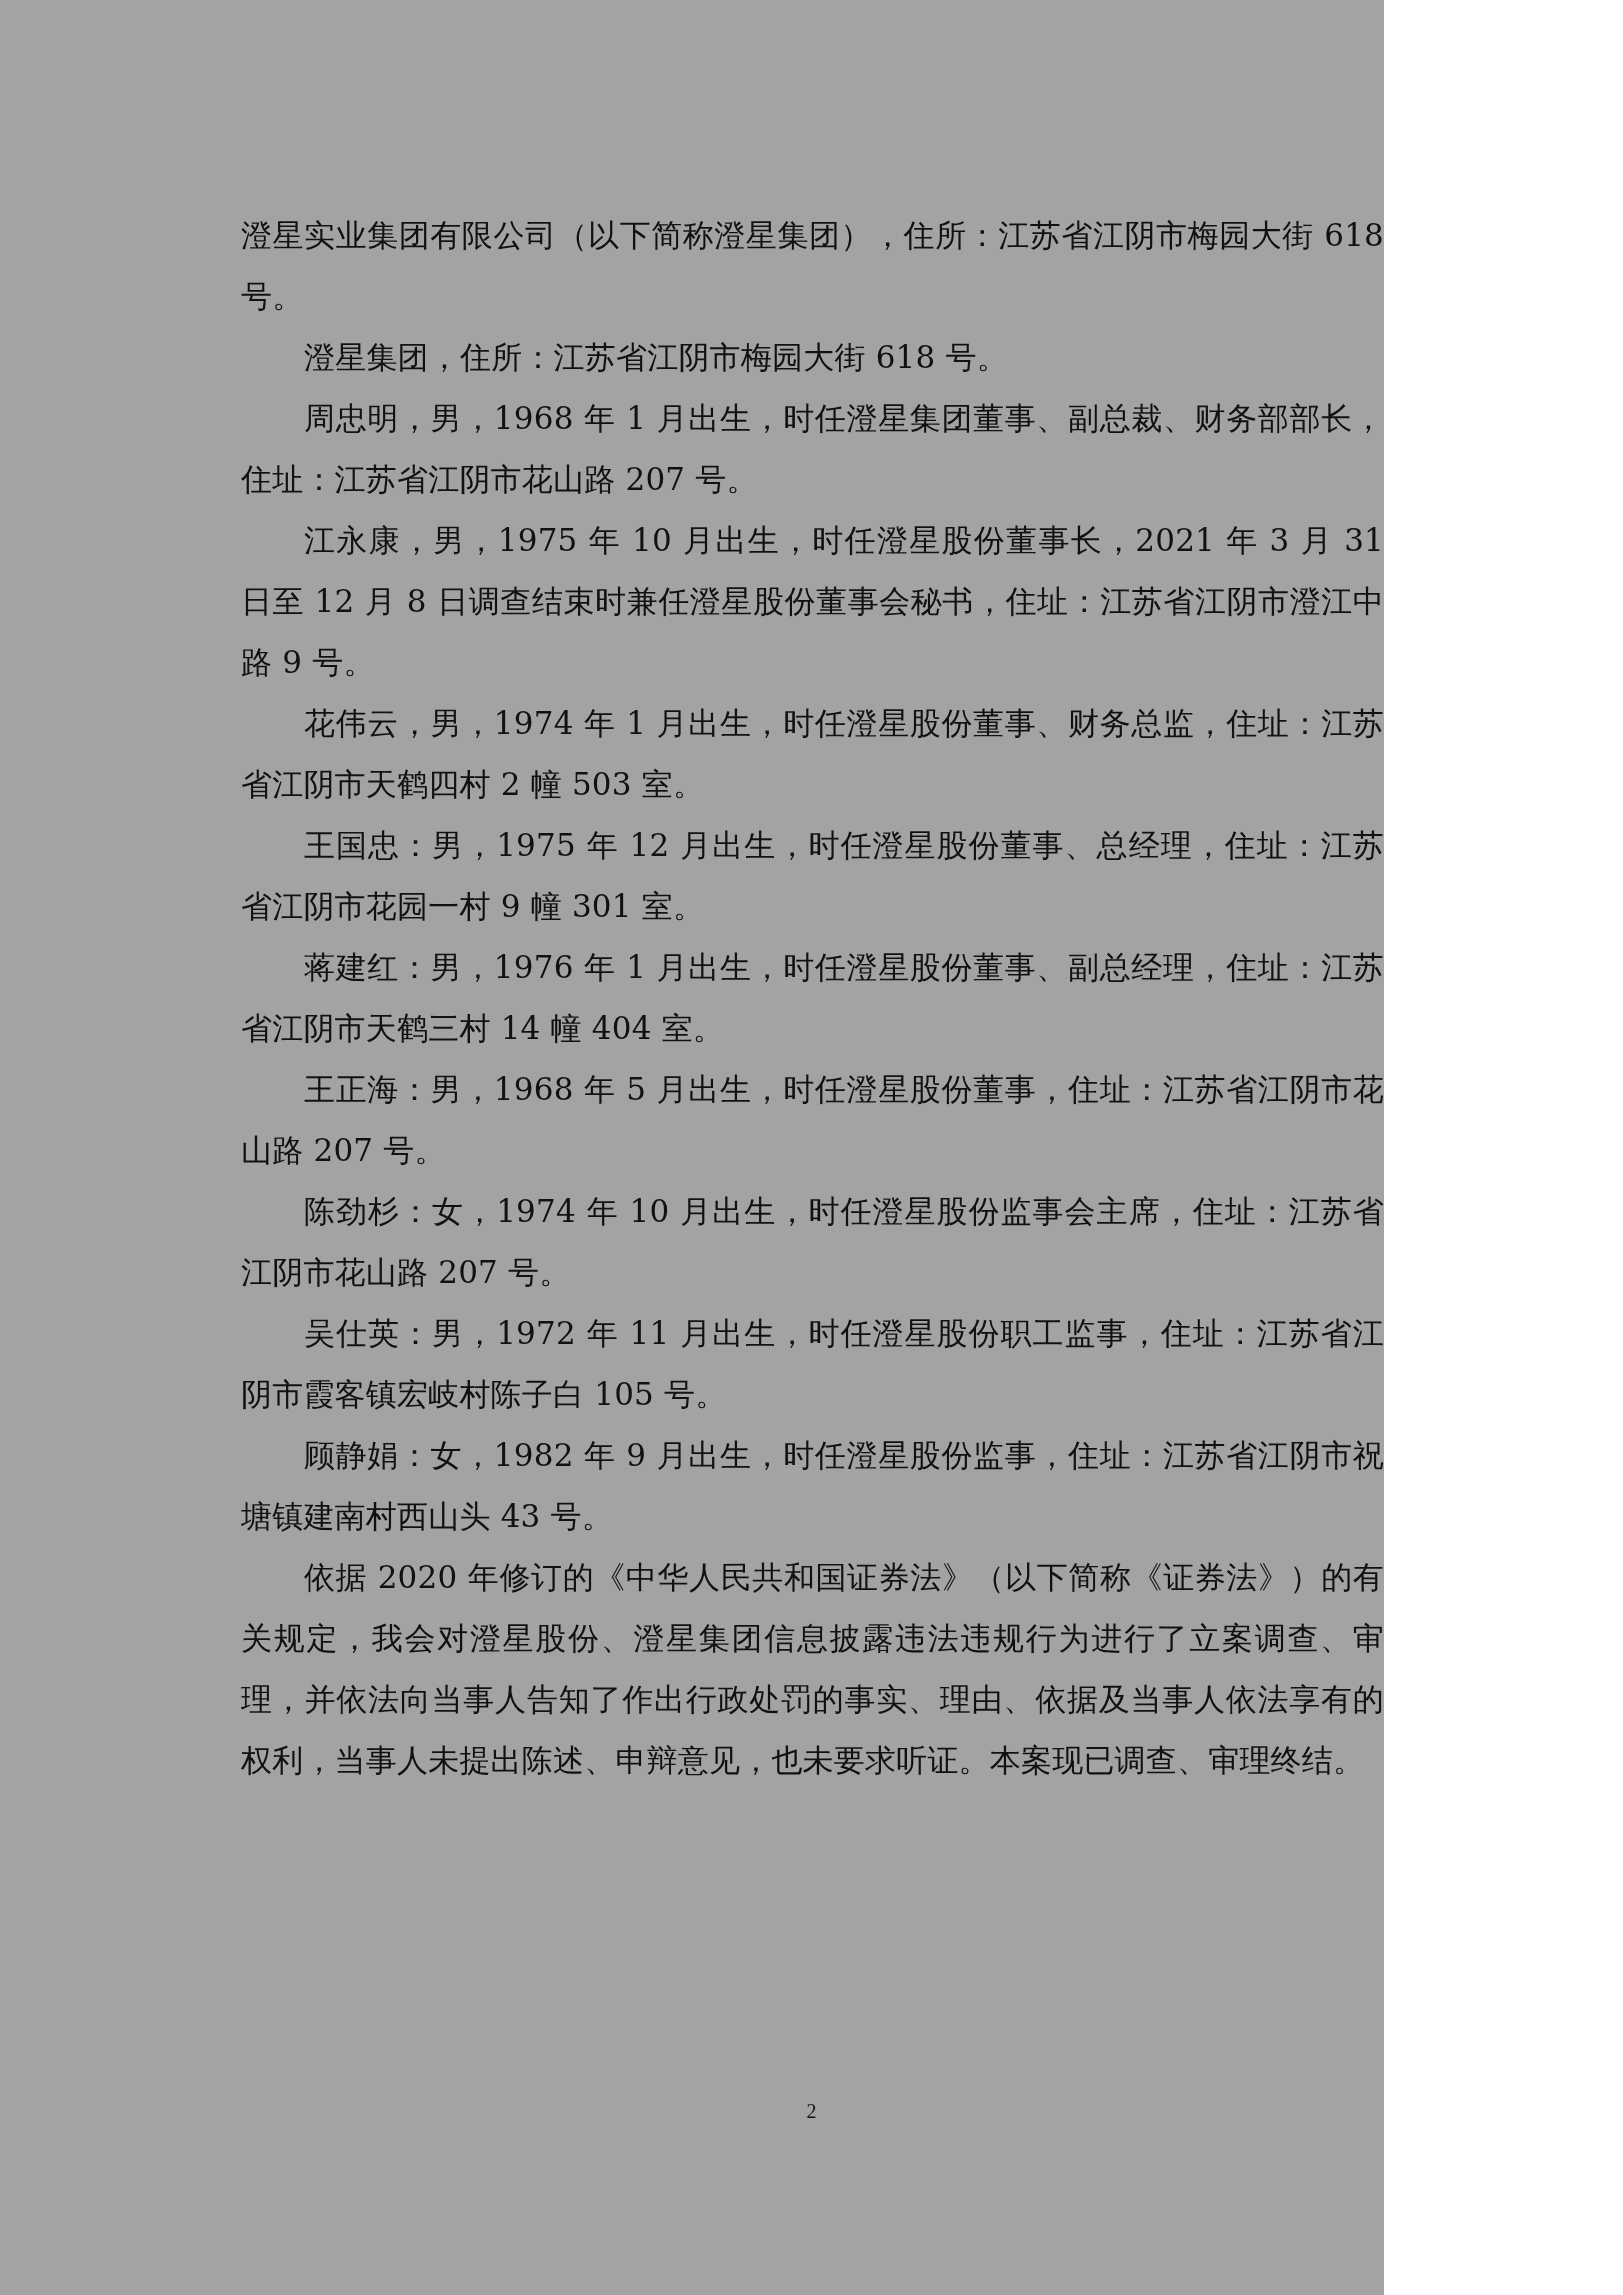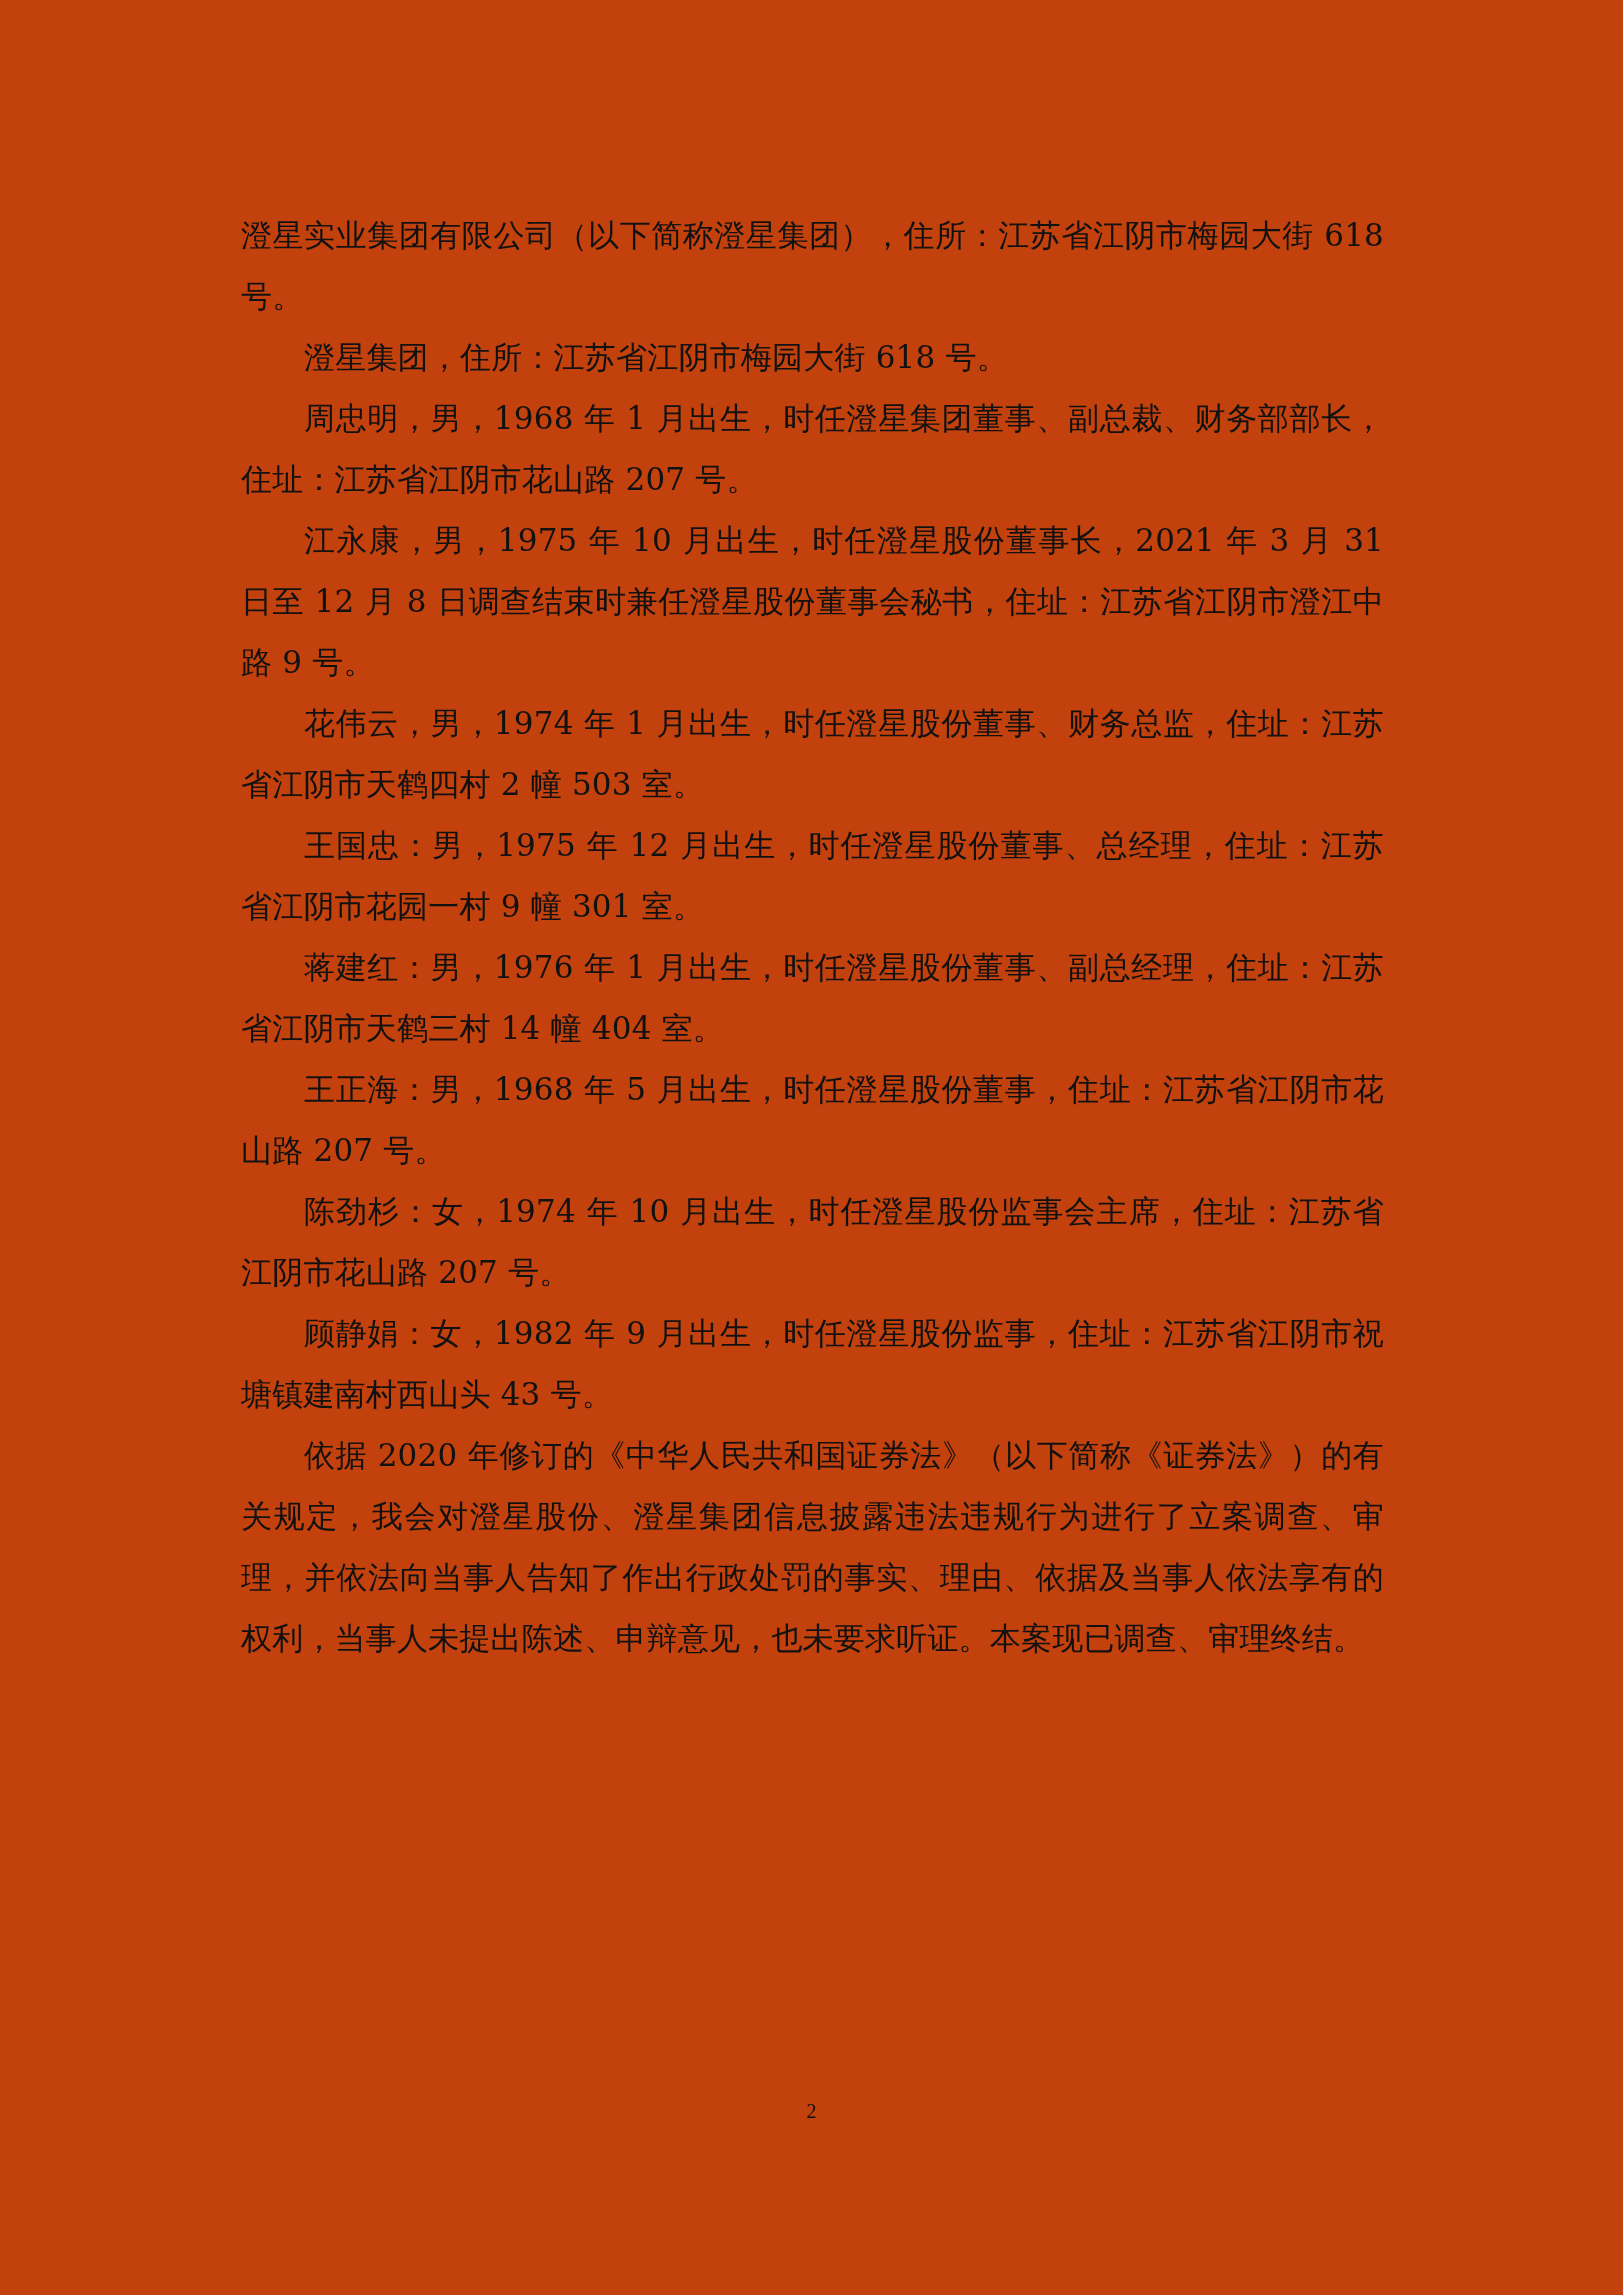--- a/index.html
+++ b/index.html
@@ -18,9 +18,9 @@
   .page {
     position: absolute;
     left: 0; top: 0;
-    width: 1623px;
+    width: 1384px;
     height: 2295px;
-    background: #c2410c;
+    background: #a3a3a3;
   }
   .body-text {
     position: absolute;

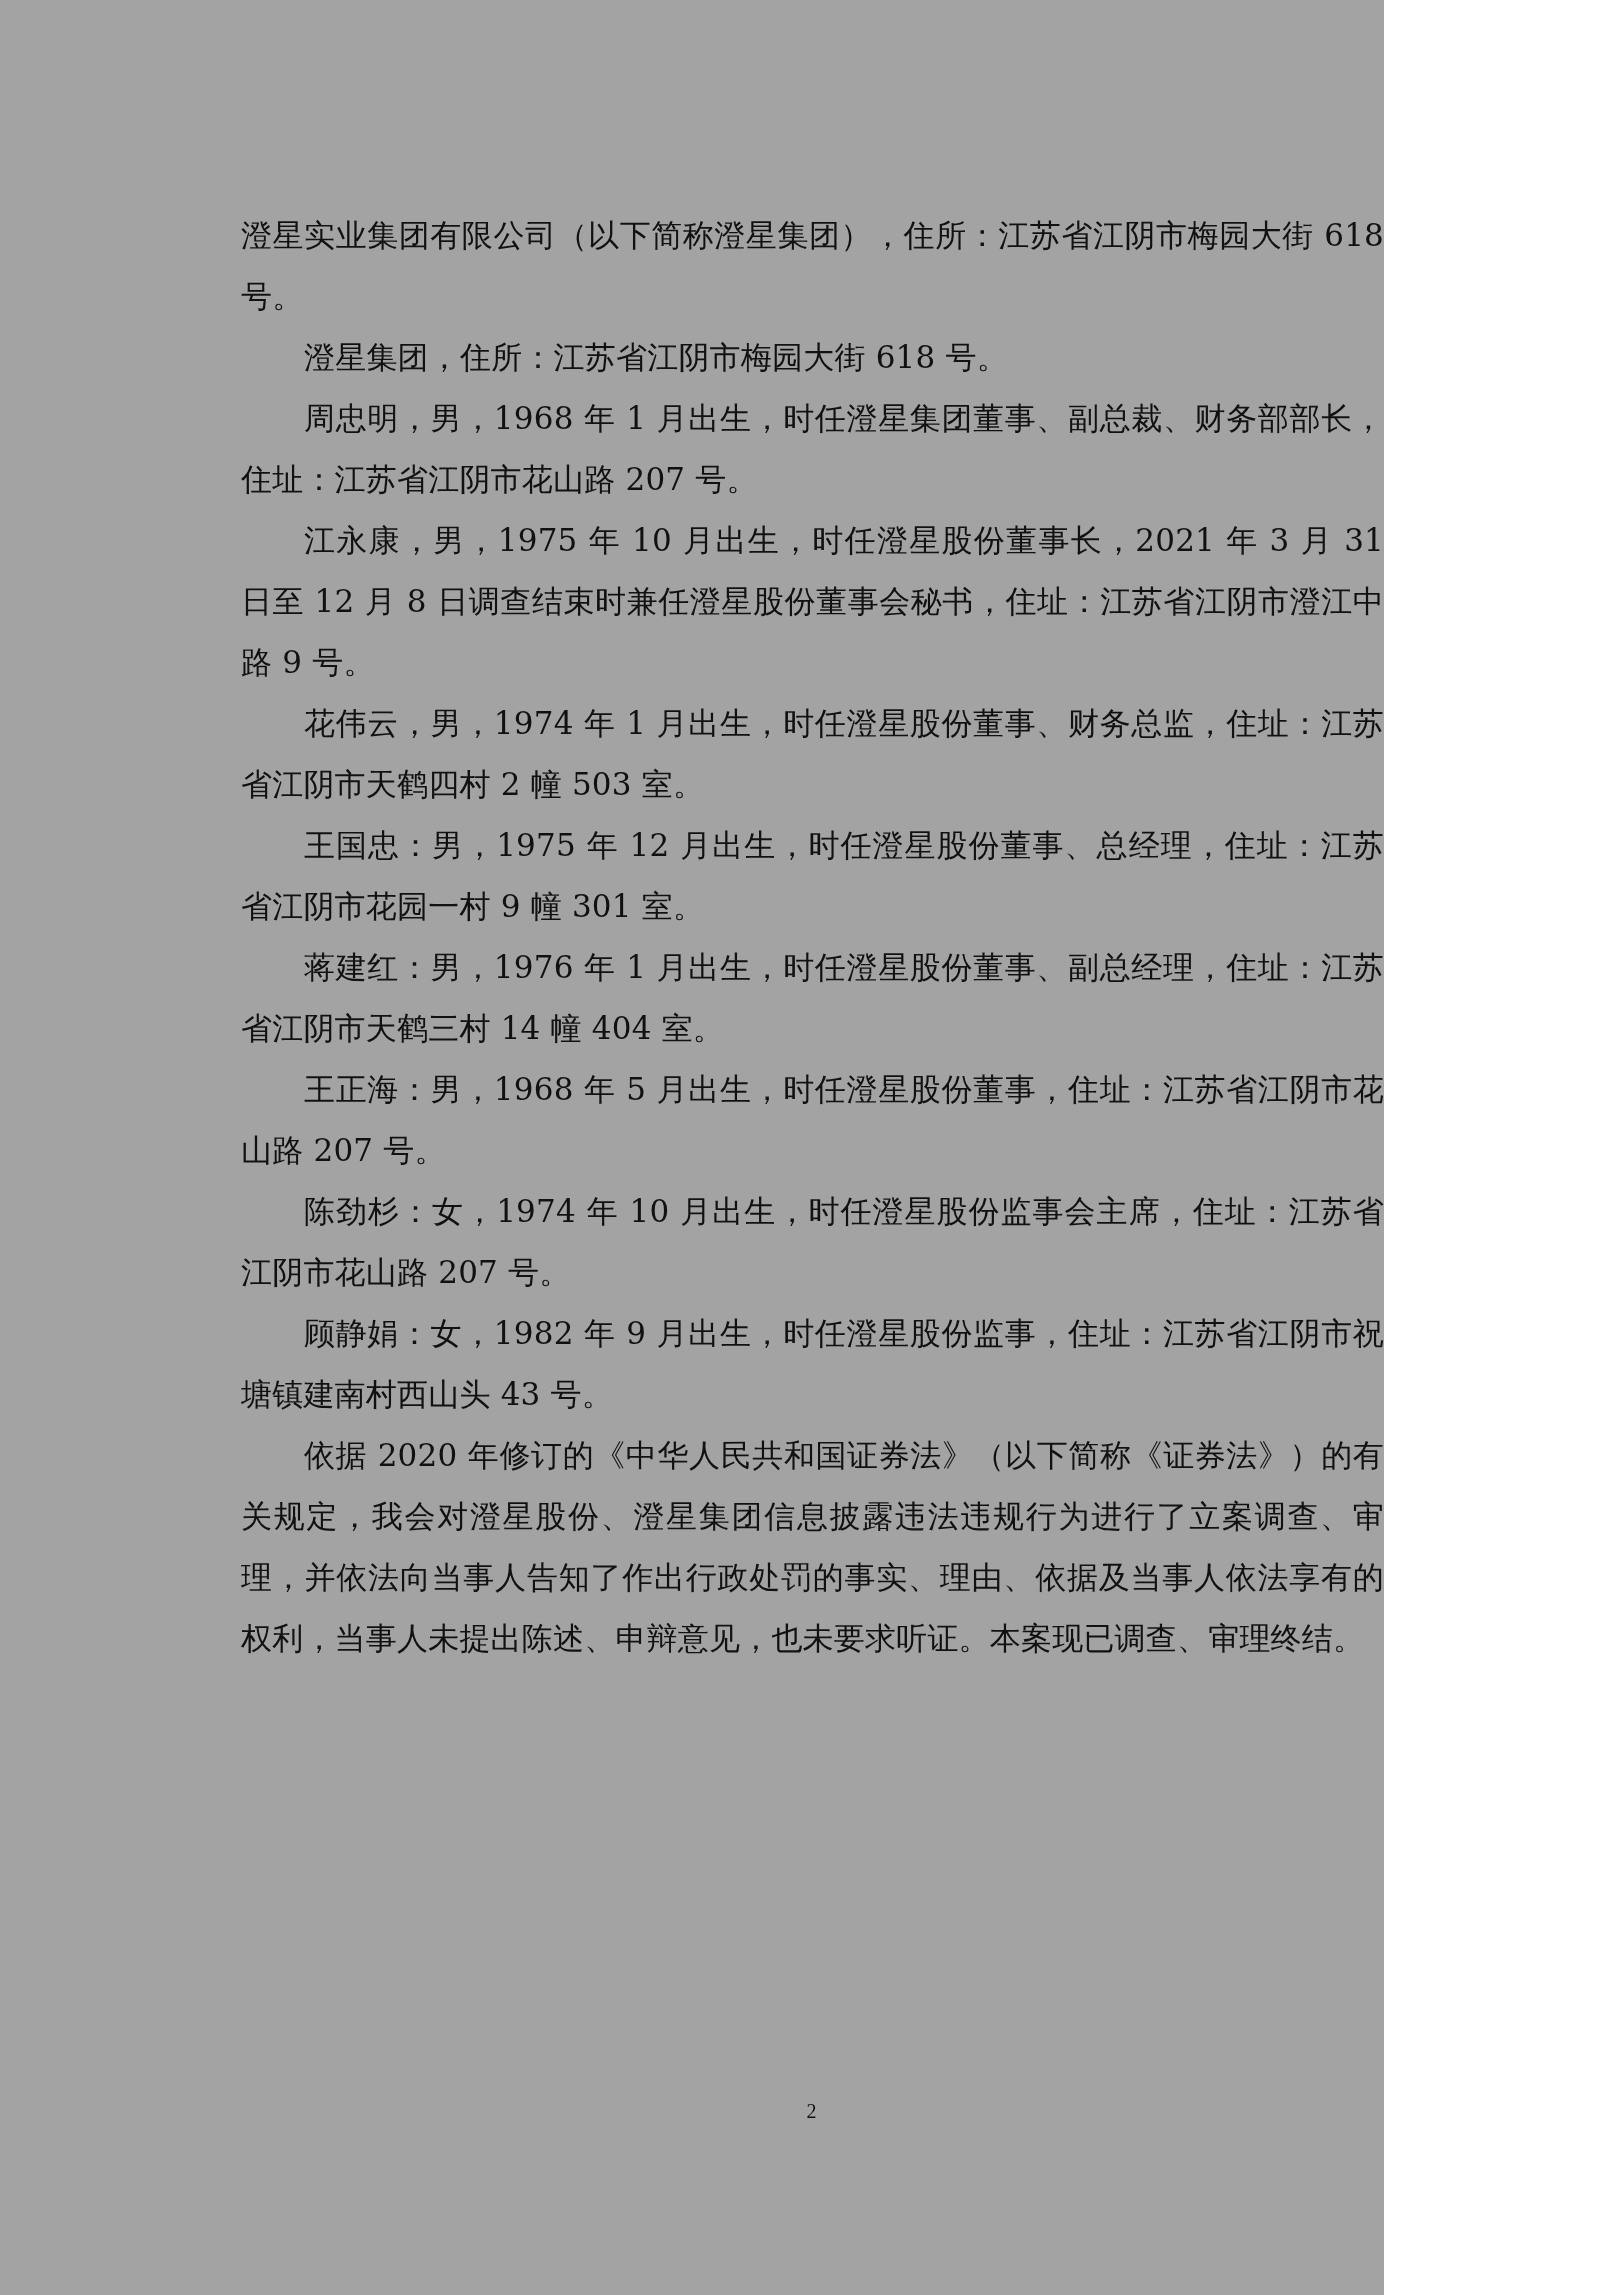--- a/index.html
+++ b/index.html
@@ -66,6 +66,7 @@
     <p class="para">蒋建红：男，1976 年 1 月出生，时任澄星股份董事、副总经理，住址：江苏省江阴市天鹤三村 14 幢 404 室。</p>
     <p class="para">王正海：男，1968 年 5 月出生，时任澄星股份董事，住址：江苏省江阴市花山路 207 号。</p>
     <p class="para">陈劲杉：女，1974 年 10 月出生，时任澄星股份监事会主席，住址：江苏省江阴市花山路 207 号。</p>
+    <p class="para">吴仕英：男，1972 年 11 月出生，时任澄星股份职工监事，住址：江苏省江阴市霞客镇宏岐村陈子白 105 号。</p>
     <p class="para">顾静娟：女，1982 年 9 月出生，时任澄星股份监事，住址：江苏省江阴市祝塘镇建南村西山头 43 号。</p>
     <p class="para">依据 2020 年修订的《中华人民共和国证券法》（以下简称《证券法》）的有关规定，我会对澄星股份、澄星集团信息披露违法违规行为进行了立案调查、审理，并依法向当事人告知了作出行政处罚的事实、理由、依据及当事人依法享有的权利，当事人未提出陈述、申辩意见，也未要求听证。本案现已调查、审理终结。</p>
   </div>

